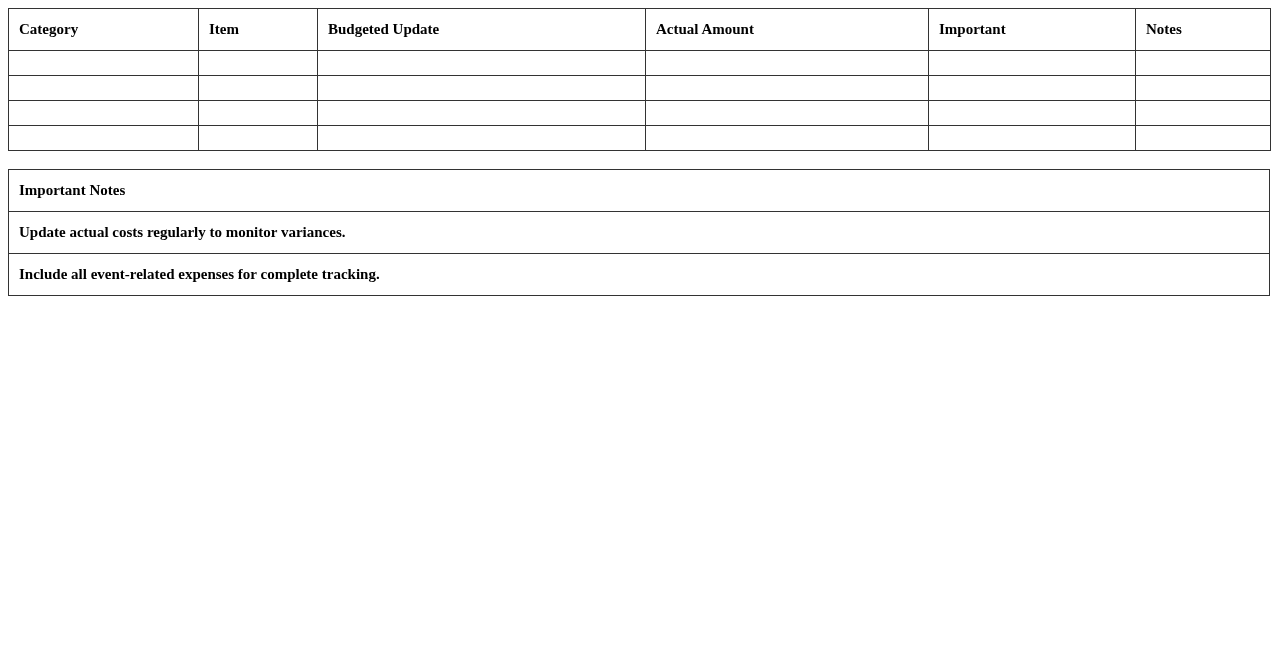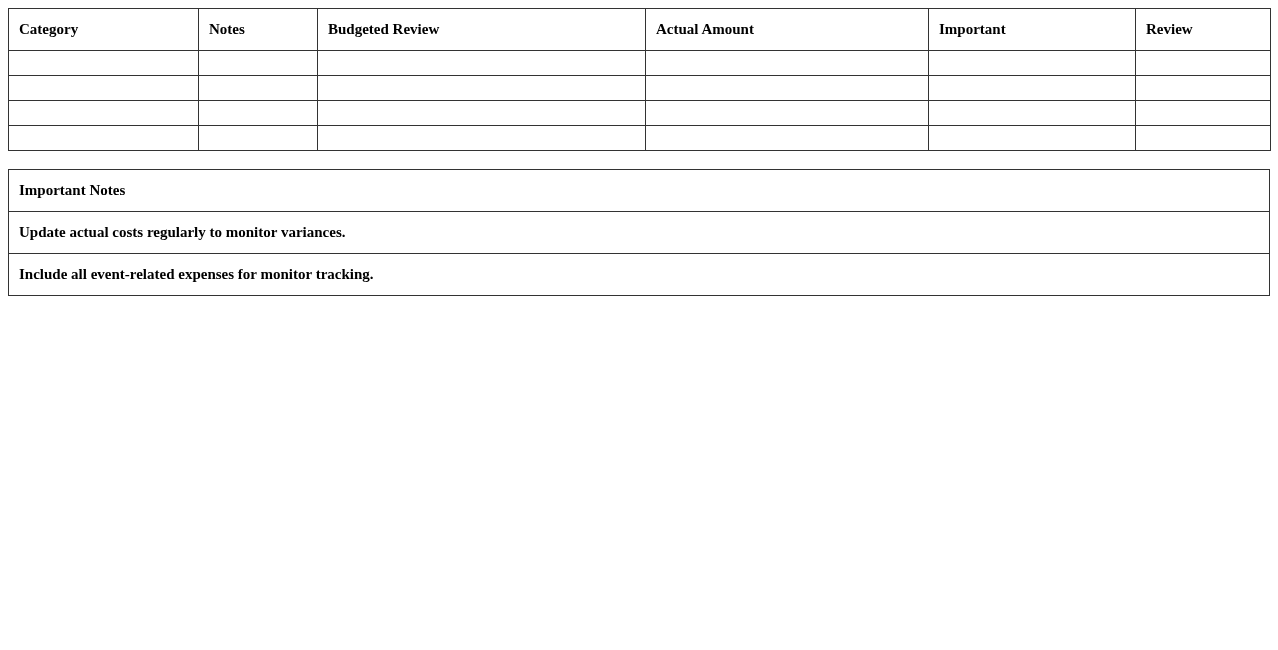--- a/index.html
+++ b/index.html
@@ -63,7 +63,7 @@
   <thead>
     <tr>
       <th>Category</th>
-      <th>Notes</th>
+      <th>Item</th>
       <th>Budgeted Review</th>
       <th>Actual Amount</th>
       <th>Important</th>

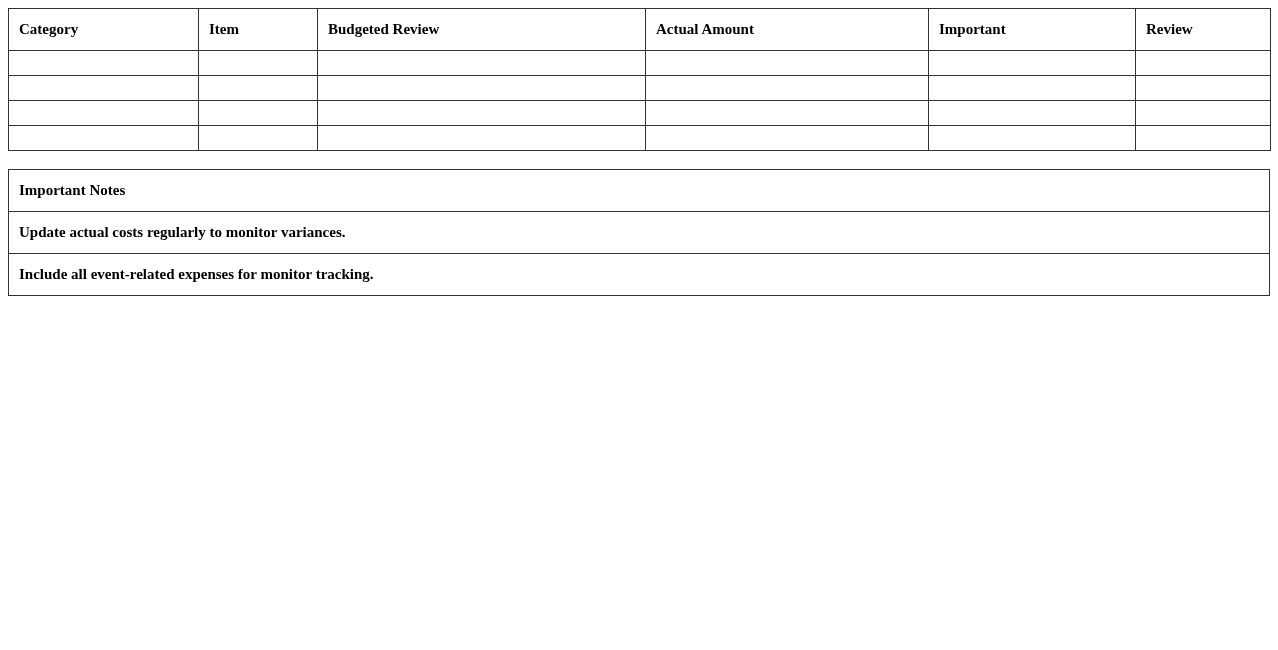--- a/index.html
+++ b/index.html
@@ -64,7 +64,7 @@
     <tr>
       <th>Category</th>
       <th>Item</th>
-      <th>Budgeted Review</th>
+      <th>Budgeted Update</th>
       <th>Actual Amount</th>
       <th>Important</th>
       <th>Review</th>

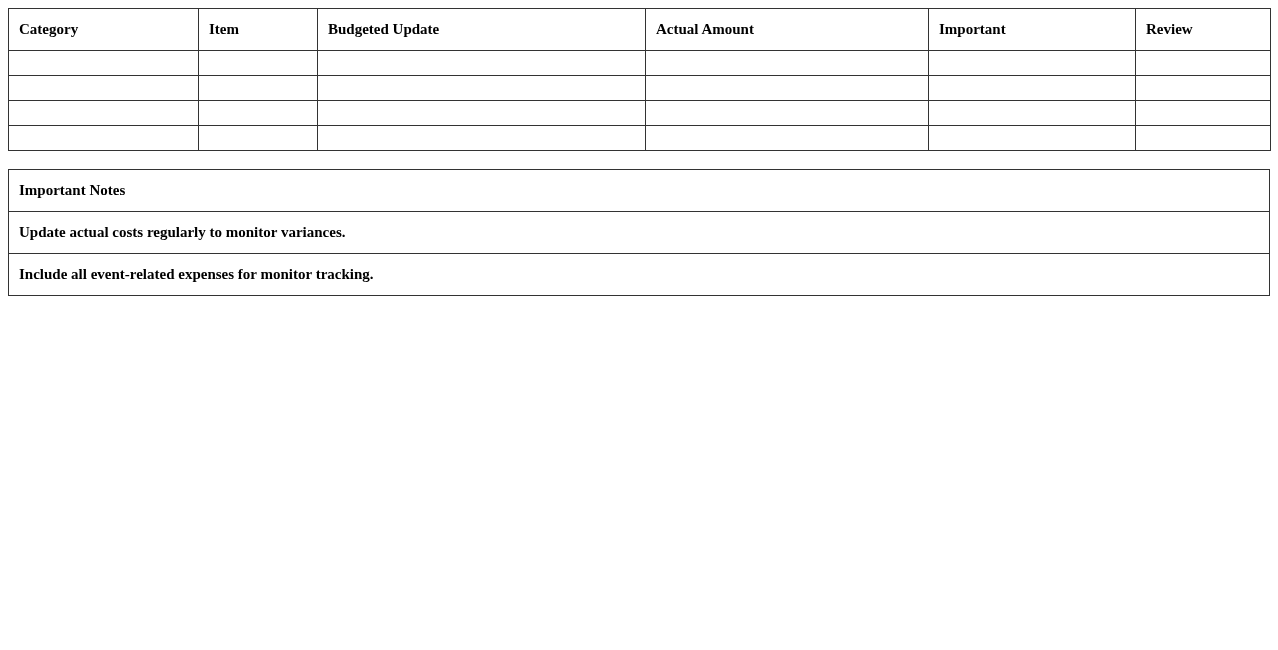--- a/index.html
+++ b/index.html
@@ -67,7 +67,7 @@
       <th>Budgeted Update</th>
       <th>Actual Amount</th>
       <th>Important</th>
-      <th>Review</th>
+      <th>Notes</th>
     </tr>
   </thead>
   <tbody>

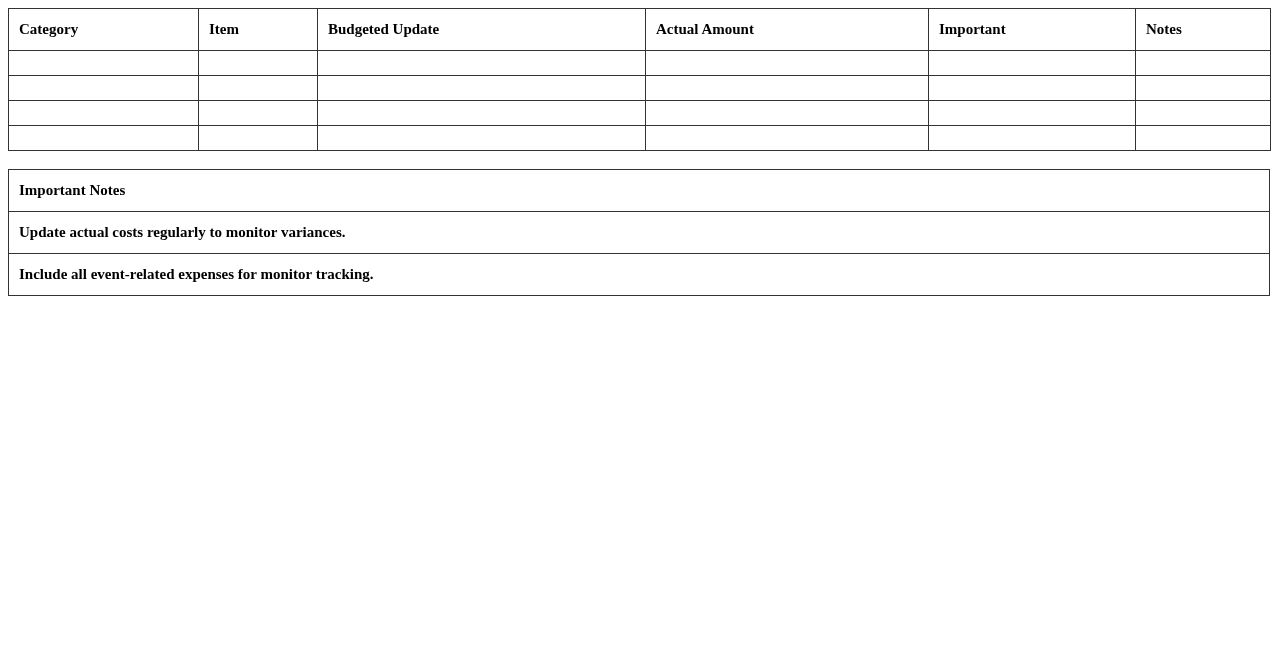--- a/index.html
+++ b/index.html
@@ -117,7 +117,7 @@
       <td>Update actual costs regularly to monitor variances.</td>
     </tr>
     <tr>
-      <td>Include all event-related expenses for monitor tracking.</td>
+      <td>Include all event-related expenses for complete tracking.</td>
     </tr>
   </tbody>
 </table>

